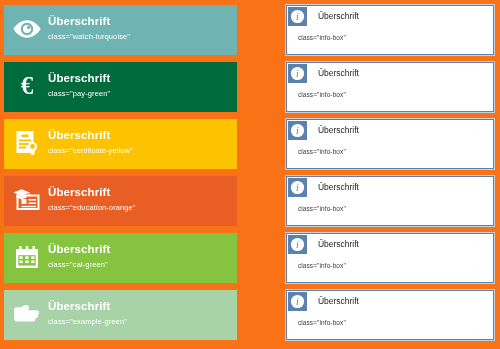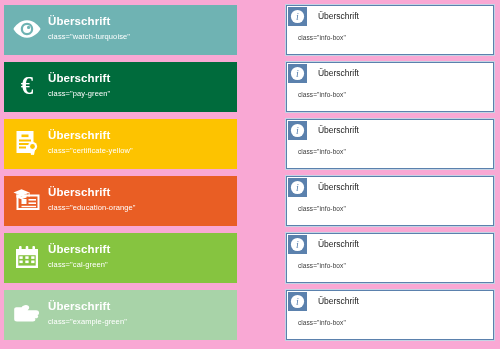--- a/index.html
+++ b/index.html
@@ -19,7 +19,7 @@
     position: relative;
     width: 500px;
     height: 349px;
-    background: #f9a8d4;
+    background: #f97316;
     box-sizing: border-box;
     display: flex;
     flex-direction: row;

